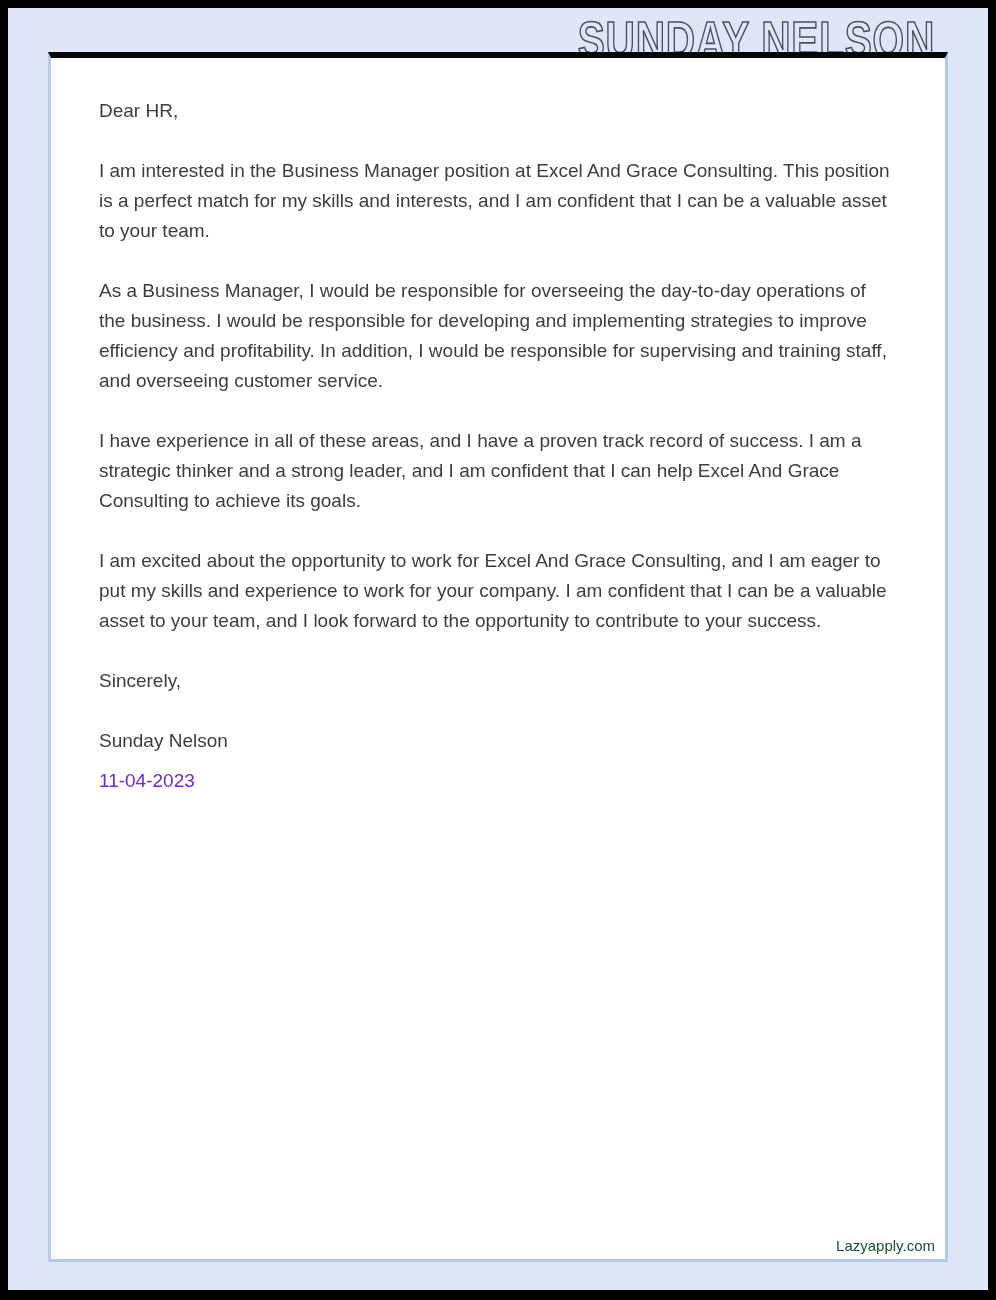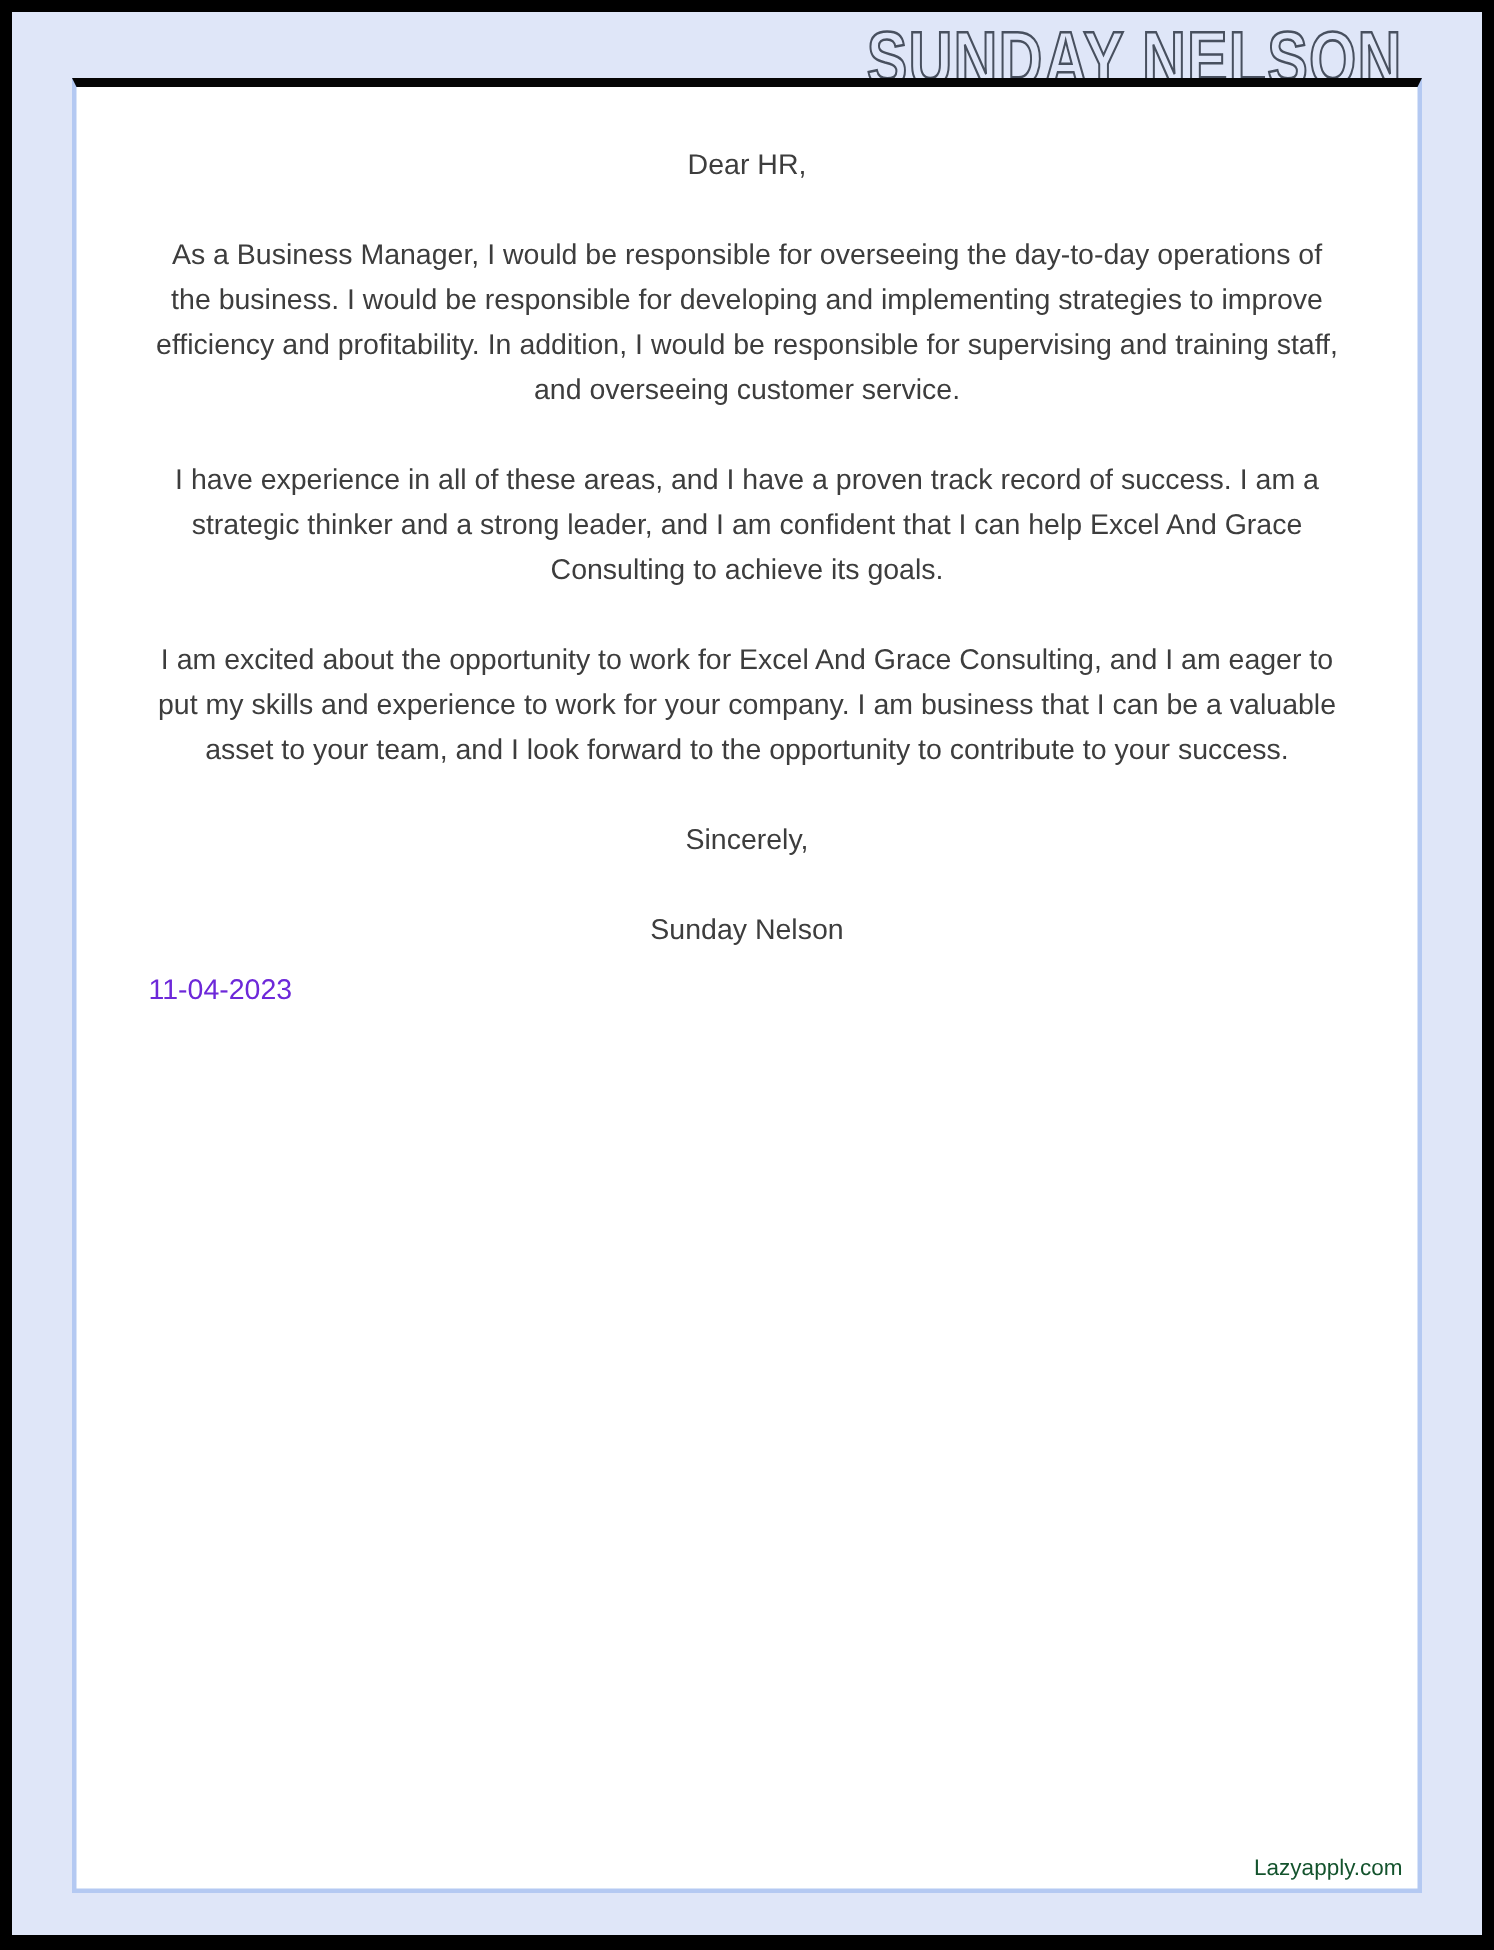--- a/index.html
+++ b/index.html
@@ -52,7 +52,7 @@
     line-height: 30px;
     color: #3d3d3d;
   }
-  .letter-body .block { margin-top: 30px; text-align: center; }
+  .letter-body .block { margin-top: 30px; }
   .letter-body .block:first-child { margin-top: 0; }
   .letter-date {
     margin-top: 10px;

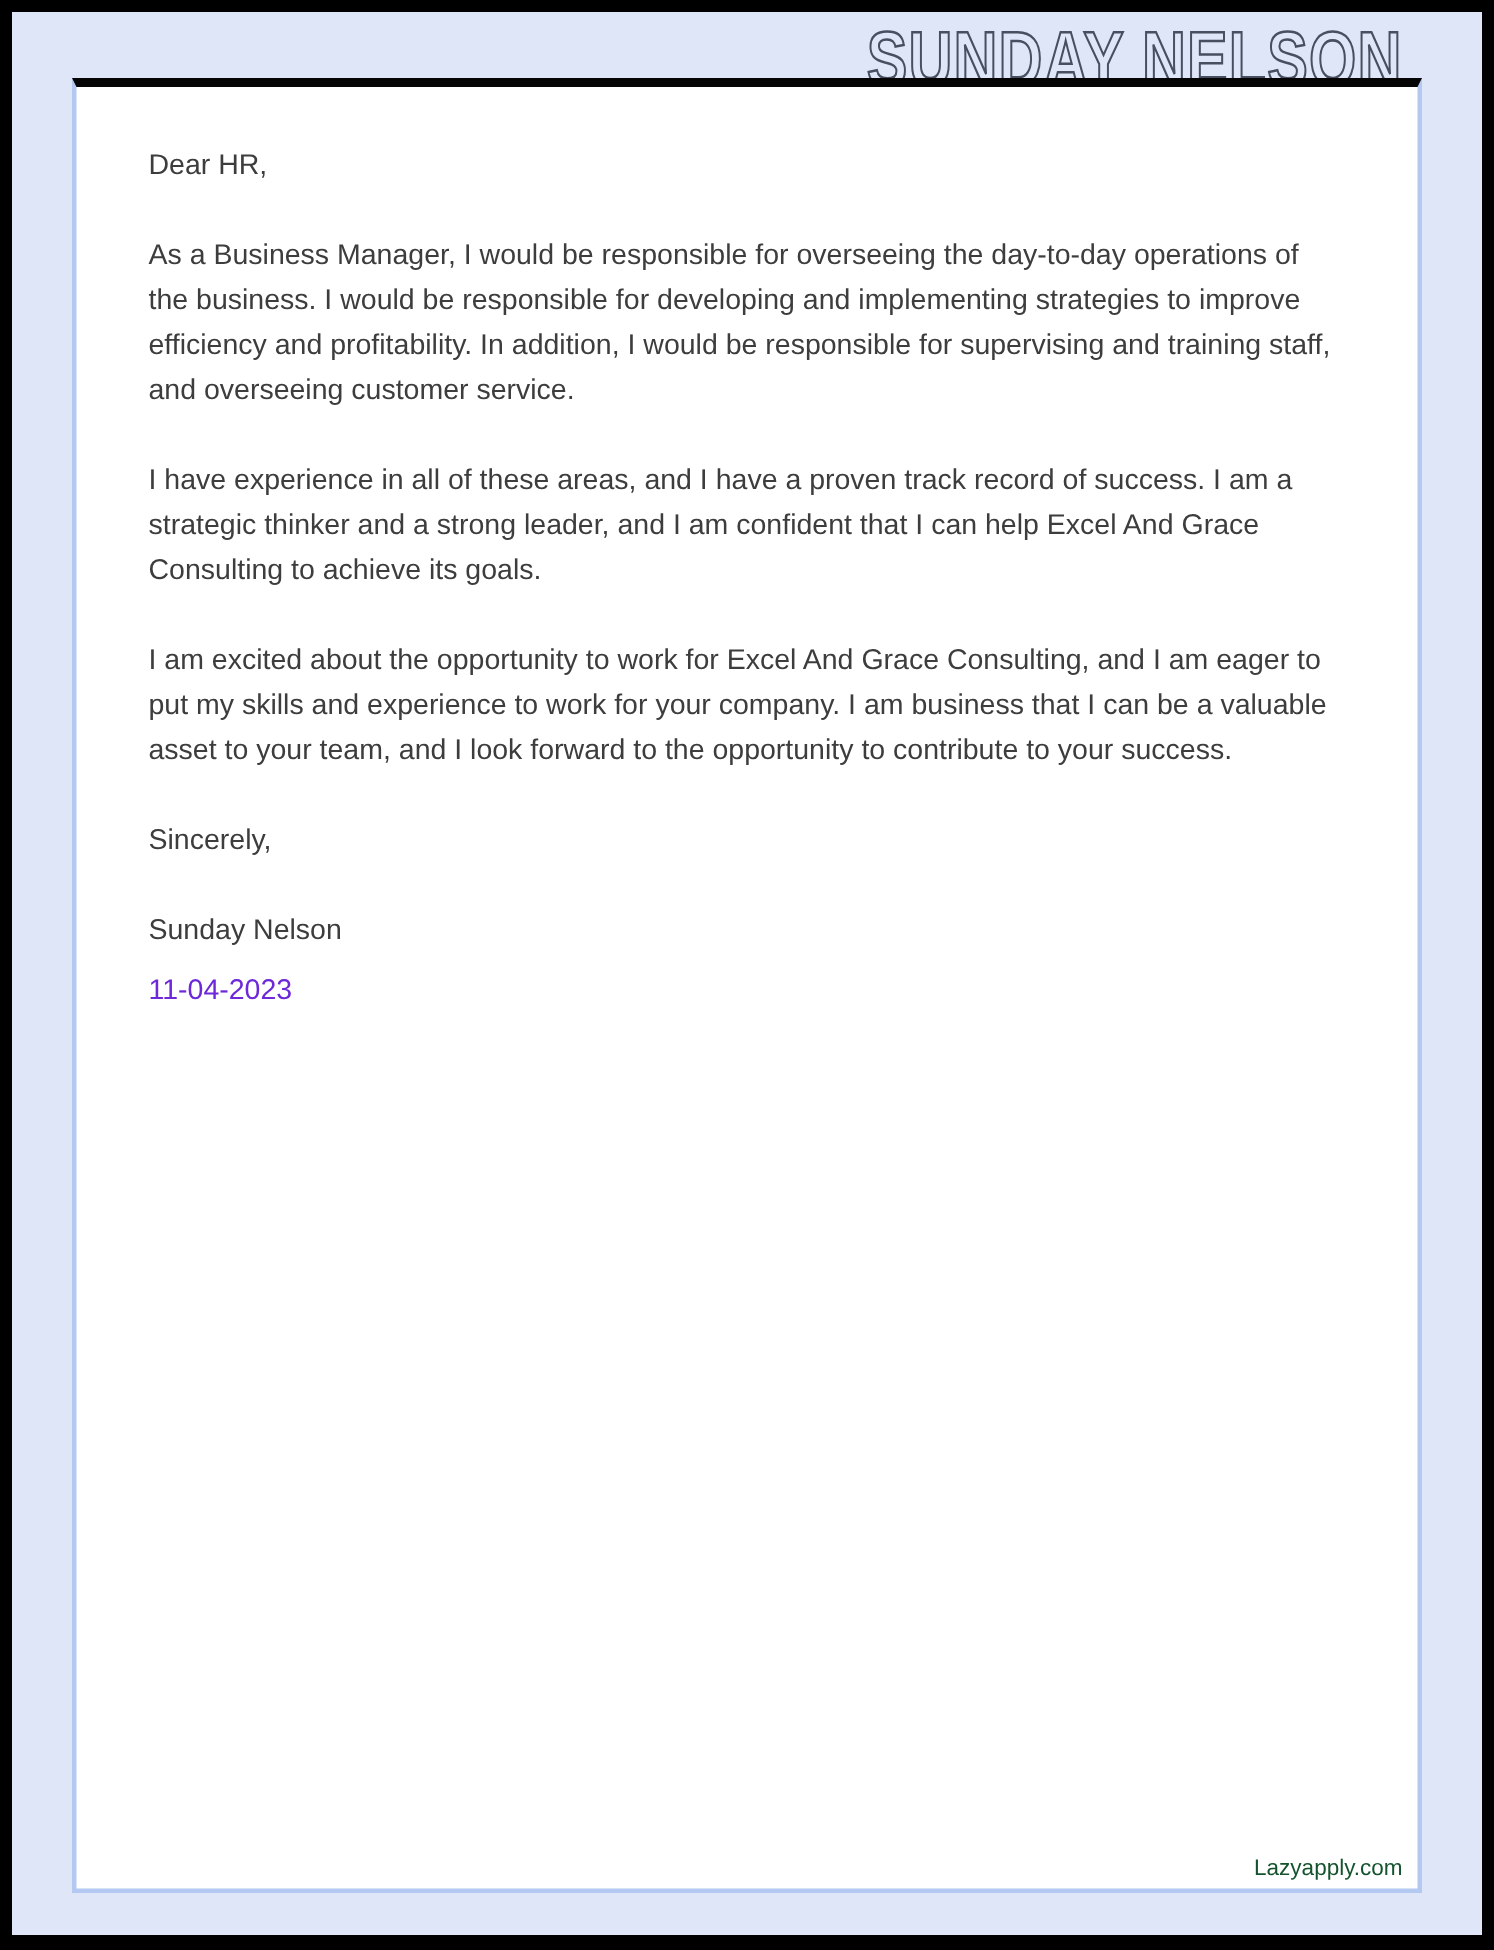--- a/index.html
+++ b/index.html
@@ -79,6 +79,7 @@
 
         <div class="block">Dear HR,</div>
 
+        <div class="block">I am interested in the Business Manager position at Excel And Grace Consulting. This position is a perfect match for my skills and interests, and I am confident that I can be a valuable asset to your team.</div>
 
         <div class="block">As a Business Manager, I would be responsible for overseeing the day-to-day operations of the business. I would be responsible for developing and implementing strategies to improve efficiency and profitability. In addition, I would be responsible for supervising and training staff, and overseeing customer service.</div>
 

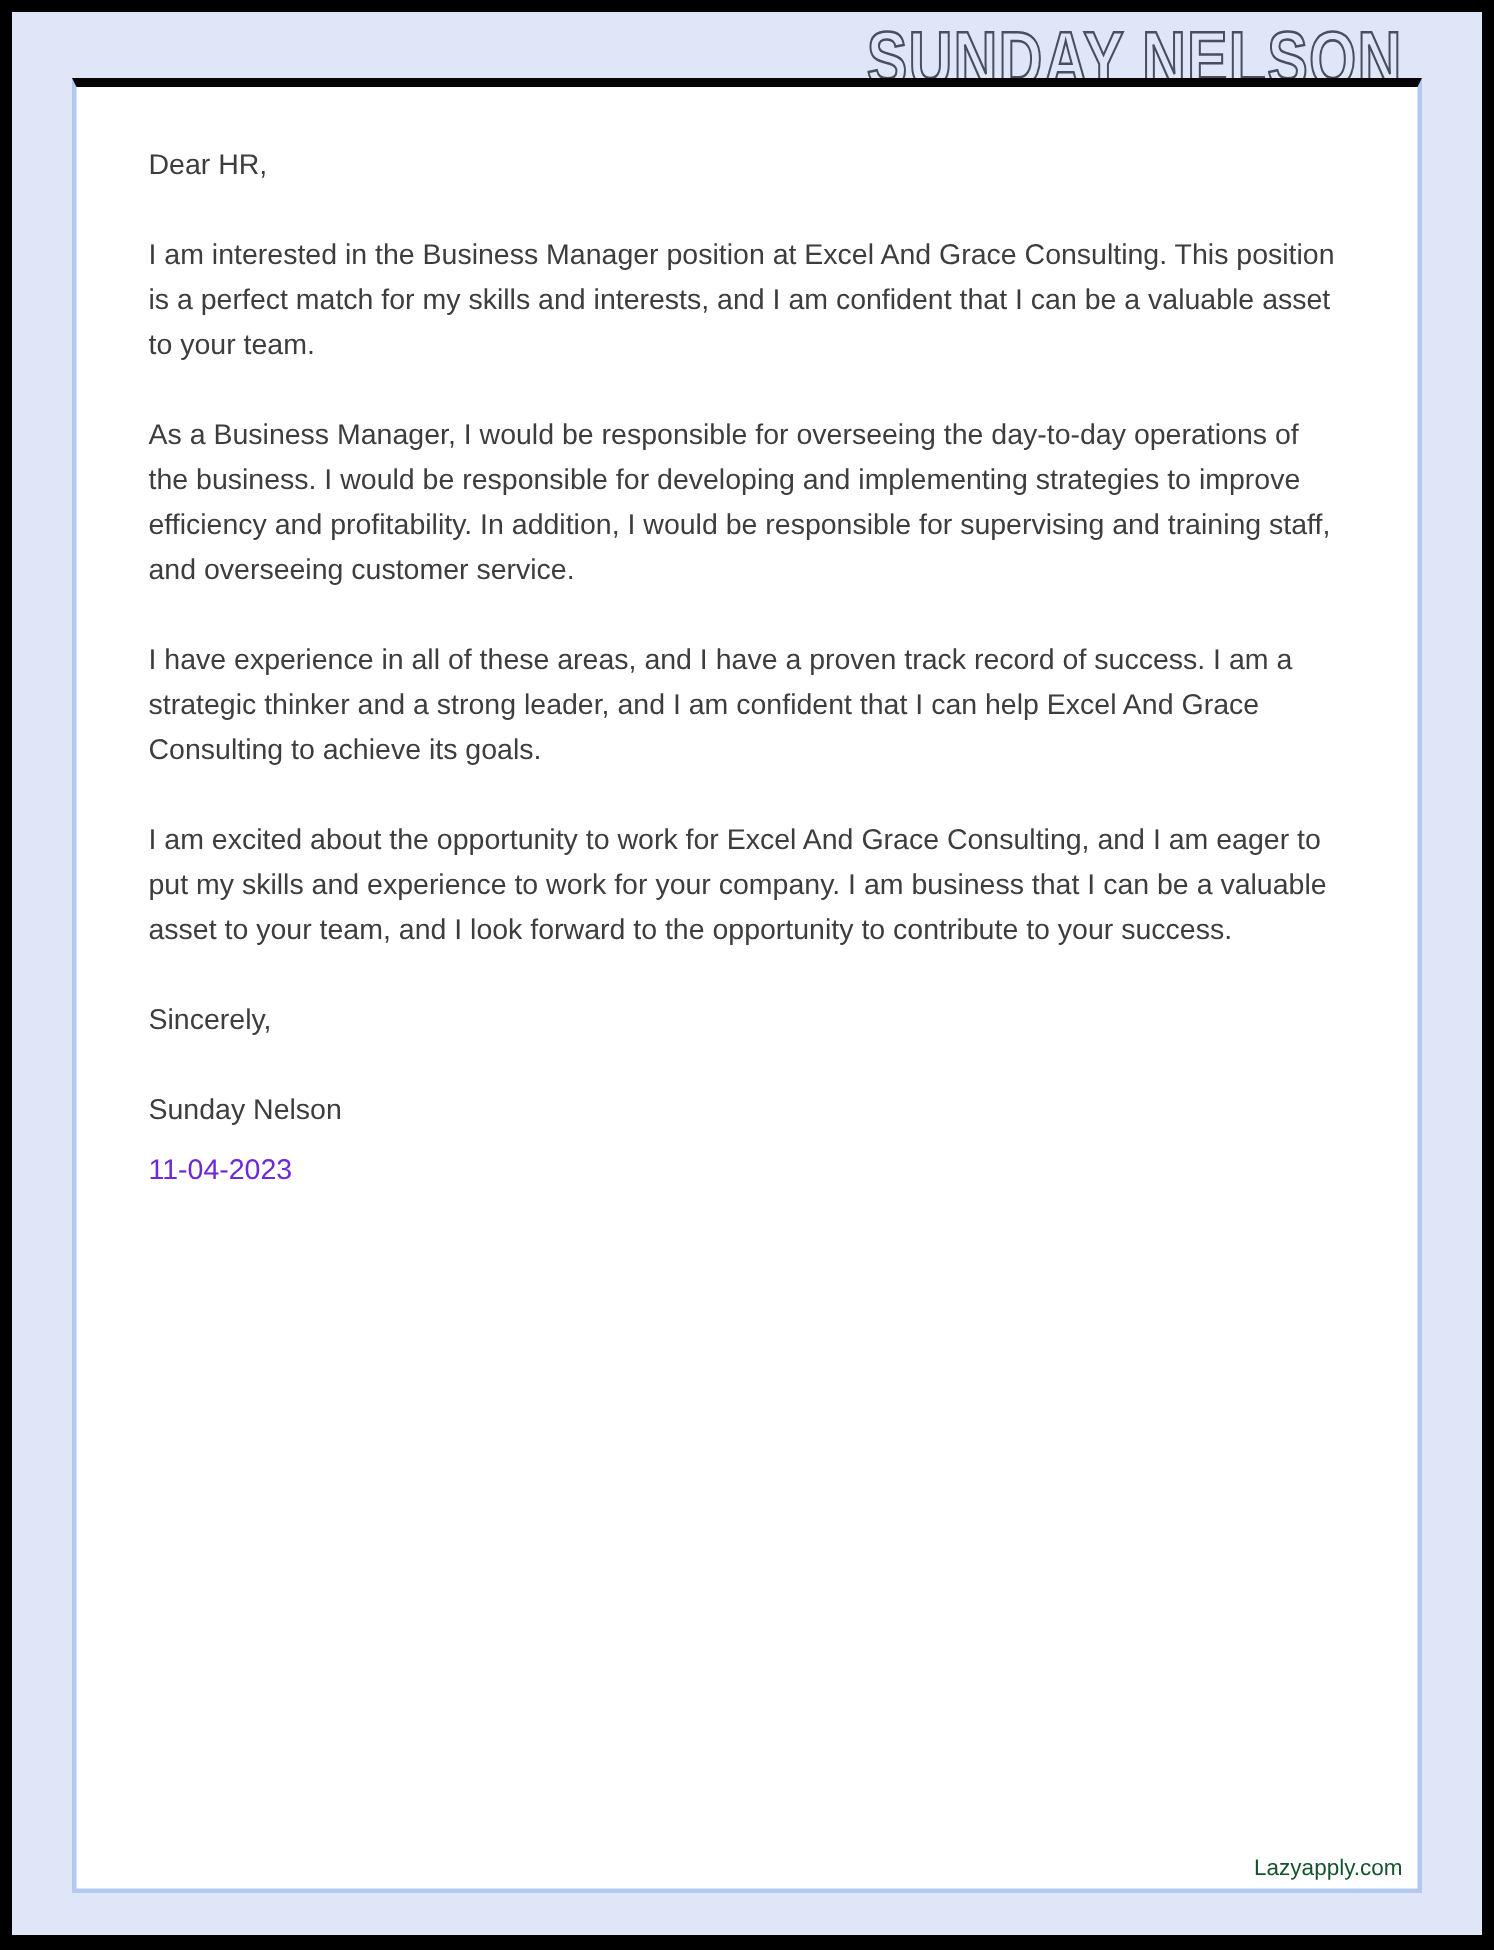--- a/index.html
+++ b/index.html
@@ -85,7 +85,7 @@
 
         <div class="block">I have experience in all of these areas, and I have a proven track record of success. I am a strategic thinker and a strong leader, and I am confident that I can help Excel And Grace Consulting to achieve its goals.</div>
 
-        <div class="block">I am excited about the opportunity to work for Excel And Grace Consulting, and I am eager to put my skills and experience to work for your company. I am business that I can be a valuable asset to your team, and I look forward to the opportunity to contribute to your success.</div>
+        <div class="block">I am excited about the opportunity to work for Excel And Grace Consulting, and I am eager to put my skills and experience to work for your company. I am confident that I can be a valuable asset to your team, and I look forward to the opportunity to contribute to your success.</div>
 
 
         <div class="block">Sincerely,</div>

